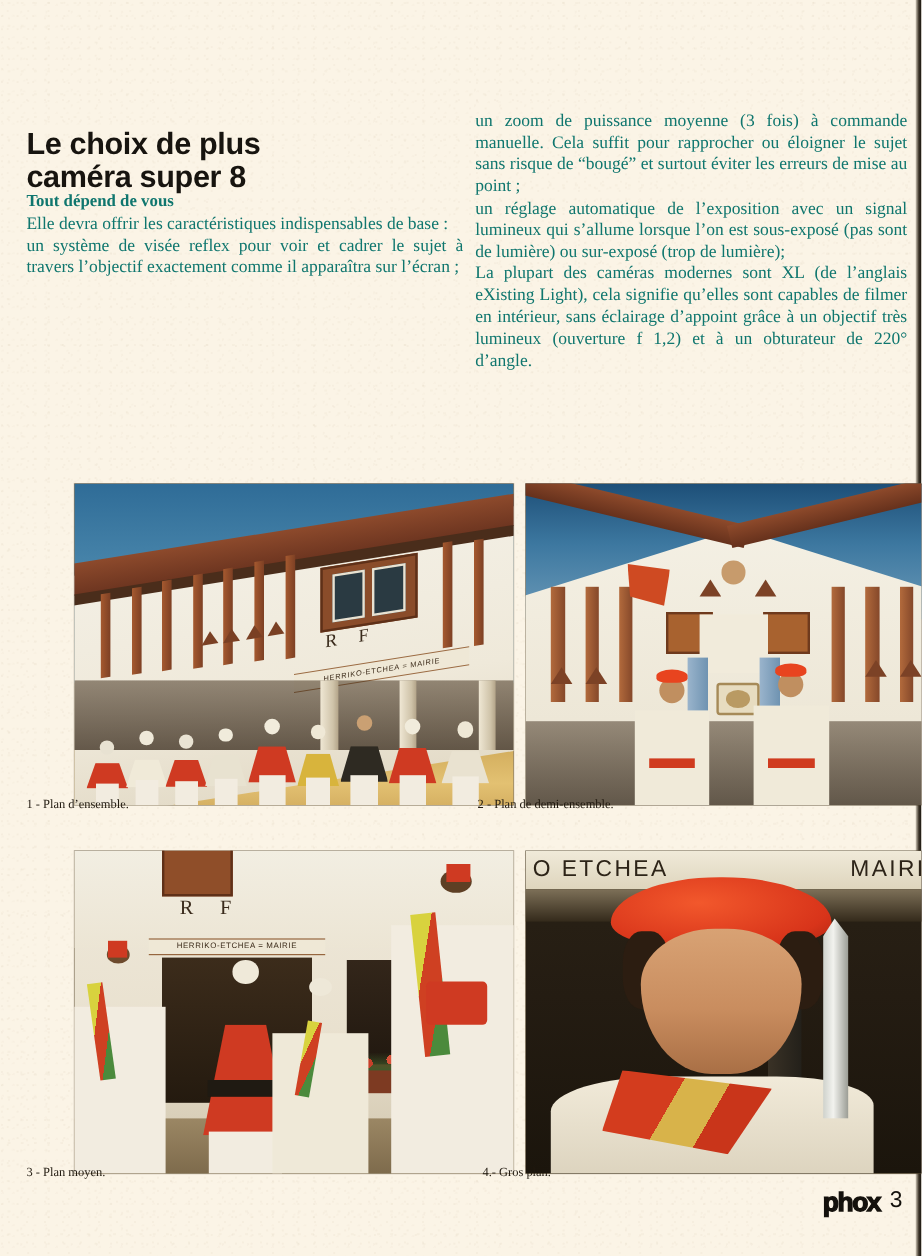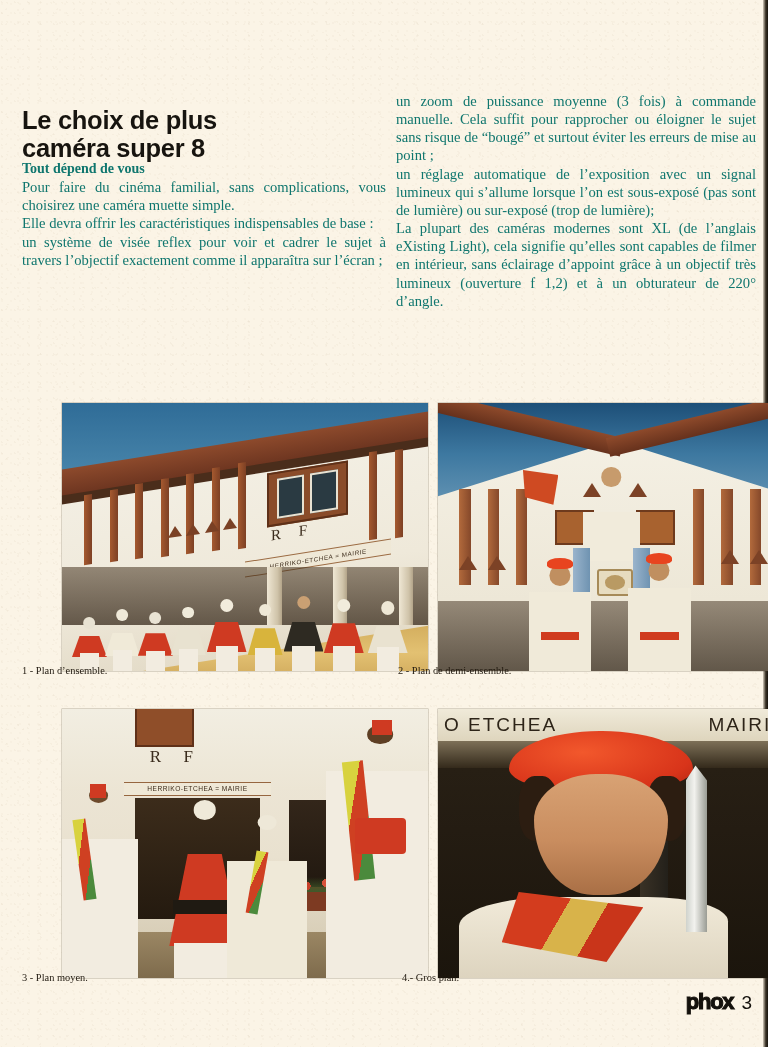--- a/index.html
+++ b/index.html
@@ -450,7 +450,6 @@
 
   <div class="col" id="col-left">
     <p class="subhead">Tout dépend de vous</p>
-    <p class="para">Pour faire du cinéma familial, sans complications, vous choisirez une caméra muette simple.</p>
     <p class="para">Elle devra offrir les caractéristiques indispensables de base :</p>
     <p class="para">un système de visée reflex pour voir et cadrer le sujet à travers l’objectif exactement comme il apparaîtra sur l’écran ;</p>
   </div>

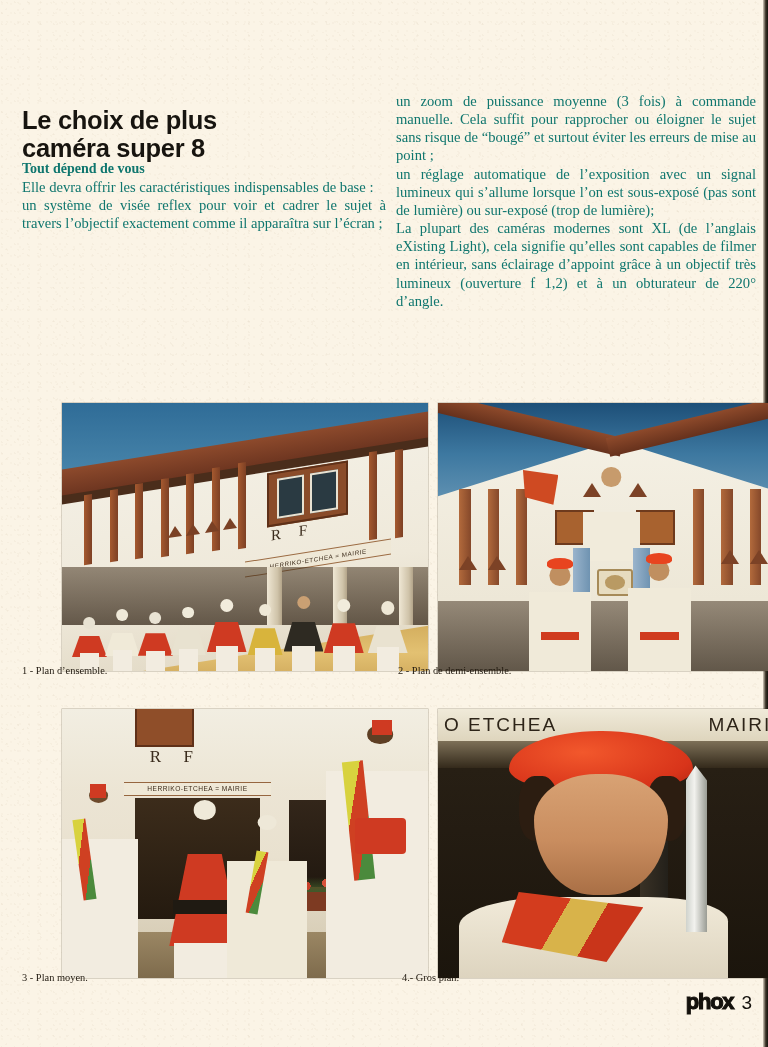--- a/index.html
+++ b/index.html
@@ -406,7 +406,7 @@
     right: 16px;
     bottom: 33px;
     display: flex;
-    align-items: center;
+    align-items: flex-start;
     gap: 6px;
   }
   #logo {

